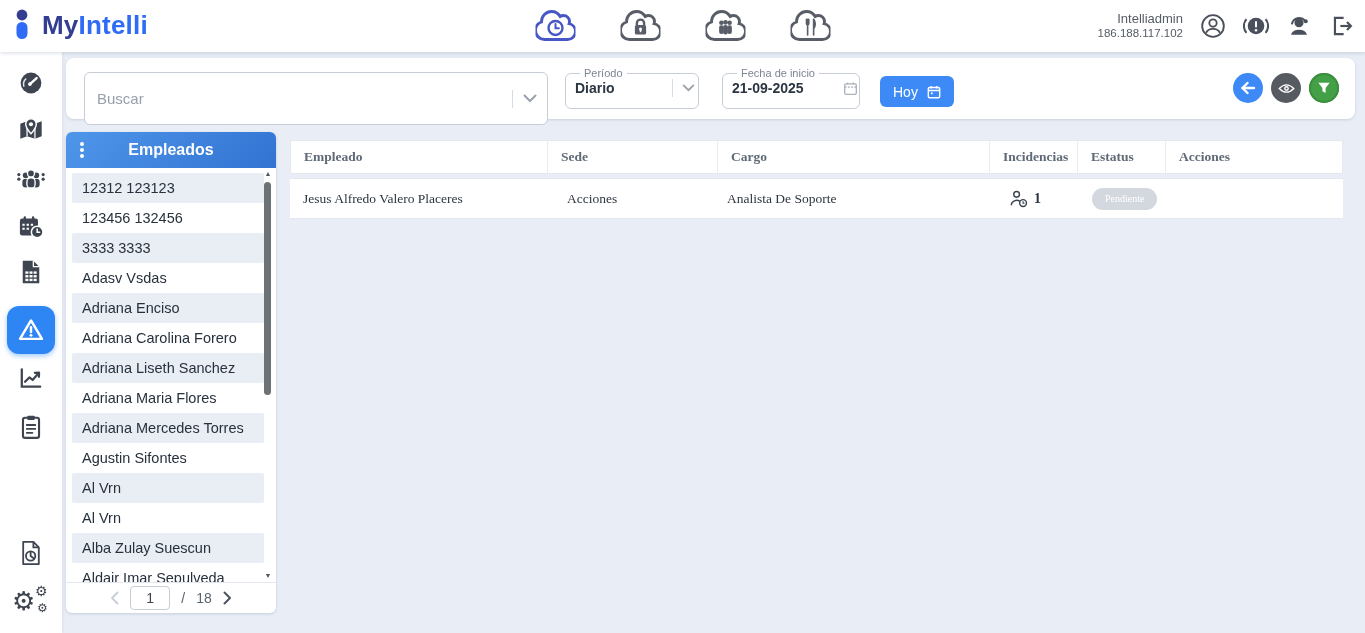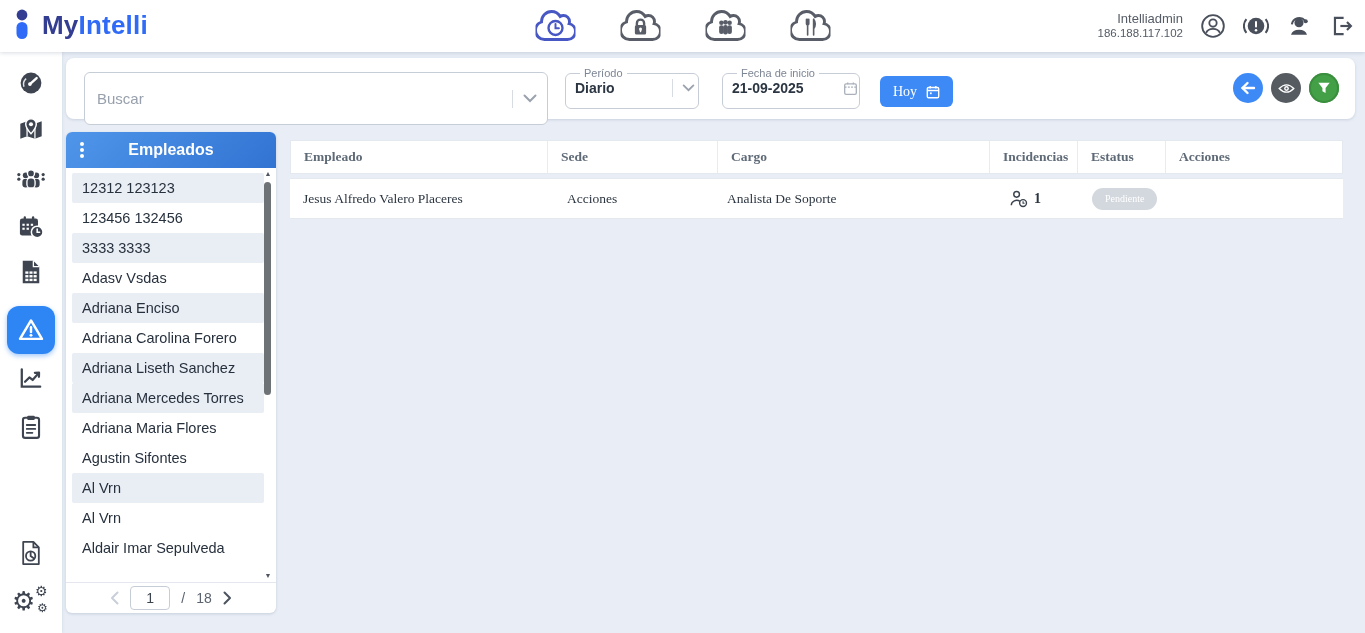--- a/index.html
+++ b/index.html
@@ -60,7 +60,7 @@
   .cal-gray{color:#aab1bb;}
   .today-btn{position:absolute;left:814px;top:18px;height:31px;padding:0 13px;background:#3d8af7;
              border:none;border-radius:6px;color:#fff;font-size:14px;display:flex;align-items:center;
-             gap:9px;cursor:pointer;font-family:Liberation Serif, serif;}
+             gap:9px;cursor:pointer;font-family:Liberation Sans, sans-serif;}
   .fab-row{position:absolute;right:16px;top:15px;display:flex;gap:8px;}
   .fab{width:30px;height:30px;border-radius:50%;display:flex;align-items:center;justify-content:center;
        cursor:pointer;border:none;padding:0;}

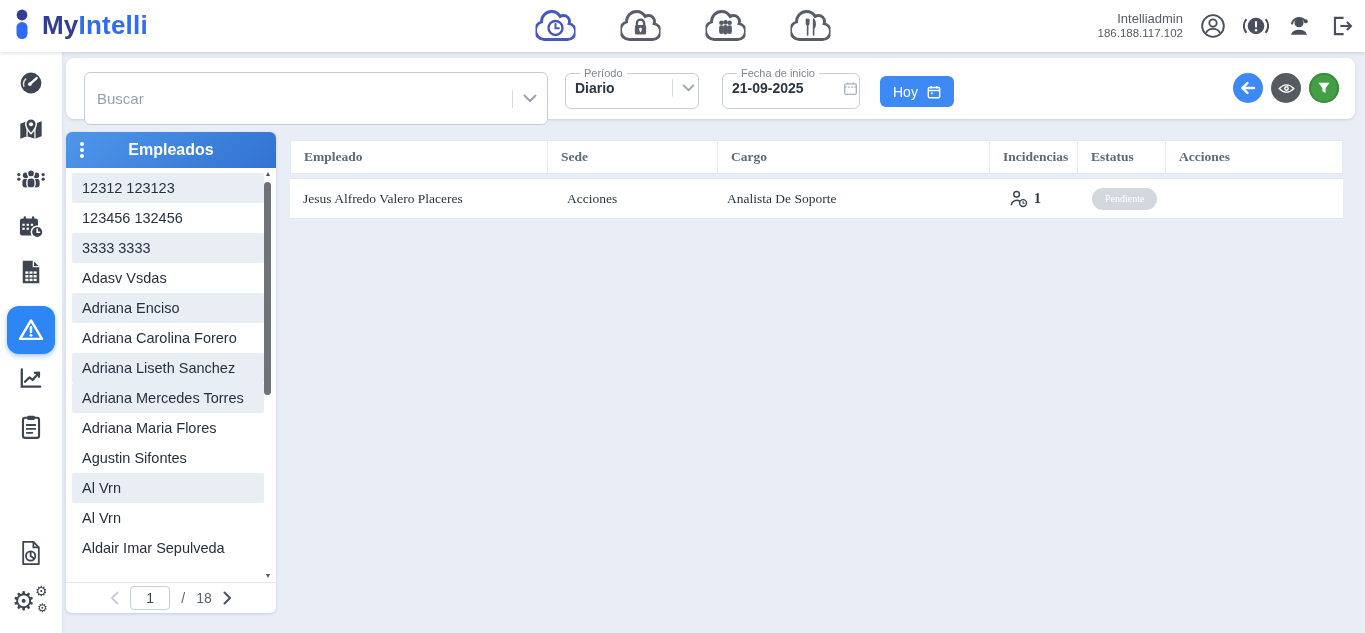--- a/index.html
+++ b/index.html
@@ -391,8 +391,8 @@
           <div class="emp-item alt">Adriana Enciso</div>
           <div class="emp-item">Adriana Carolina Forero</div>
           <div class="emp-item alt">Adriana Liseth Sanchez</div>
+          <div class="emp-item">Adriana Maria Flores</div>
           <div class="emp-item alt">Adriana Mercedes Torres</div>
-          <div class="emp-item">Adriana Maria Flores</div>
           <div class="emp-item">Agustin Sifontes</div>
           <div class="emp-item alt">Al Vrn</div>
           <div class="emp-item">Al Vrn</div>

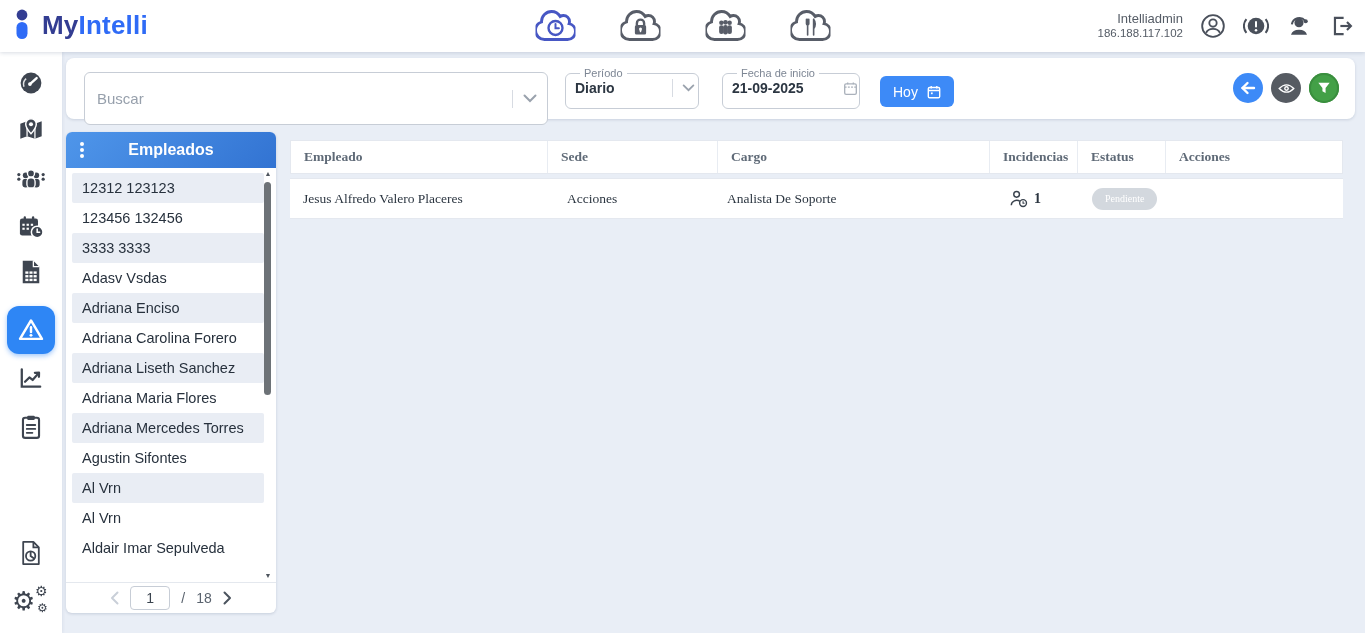--- a/index.html
+++ b/index.html
@@ -396,6 +396,7 @@
           <div class="emp-item">Agustin Sifontes</div>
           <div class="emp-item alt">Al Vrn</div>
           <div class="emp-item">Al Vrn</div>
+          <div class="emp-item alt">Alba Zulay Suescun</div>
           <div class="emp-item">Aldair Imar Sepulveda</div>
         </div>
       <div class="sbar">

